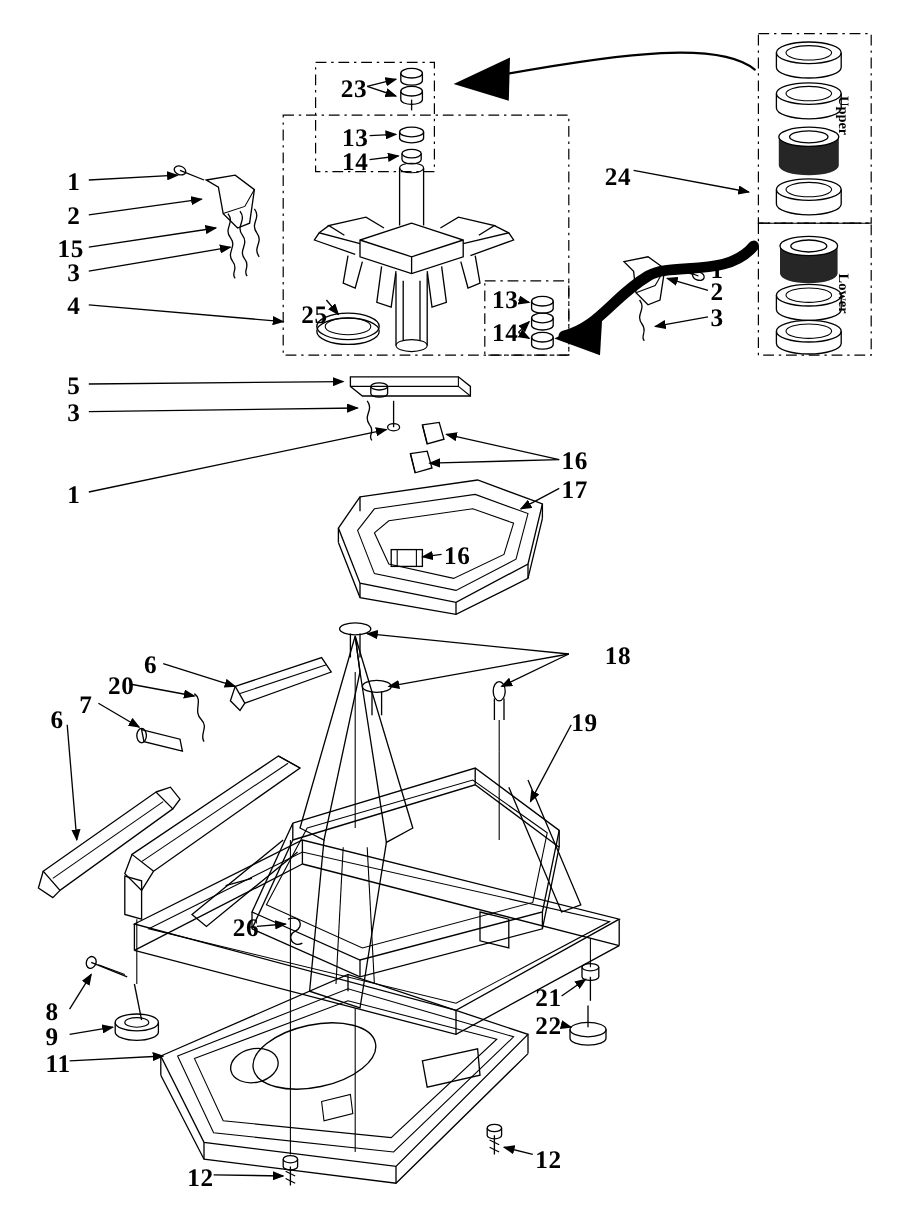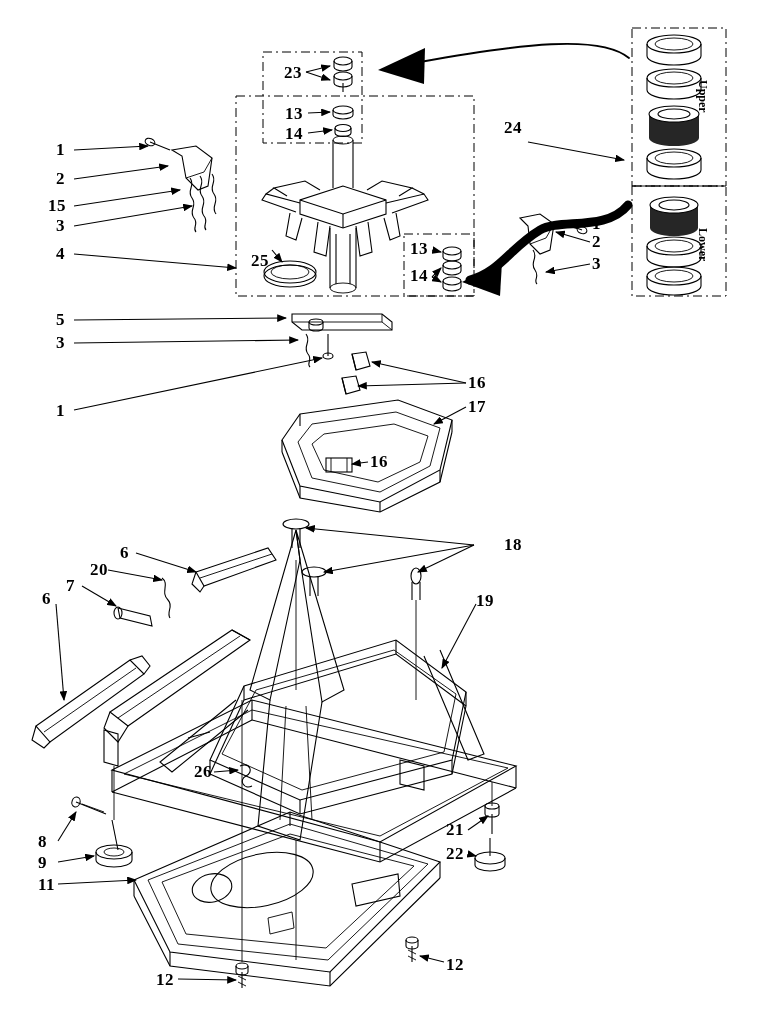--- a/index.html
+++ b/index.html
@@ -30,7 +30,7 @@
   .callout {
     position: absolute;
     font-family: "Liberation Serif", serif;
-    font-size: 17px;
+    font-size: 21px;
     font-weight: 600;
     color: #000;
     letter-spacing: 0.5px;

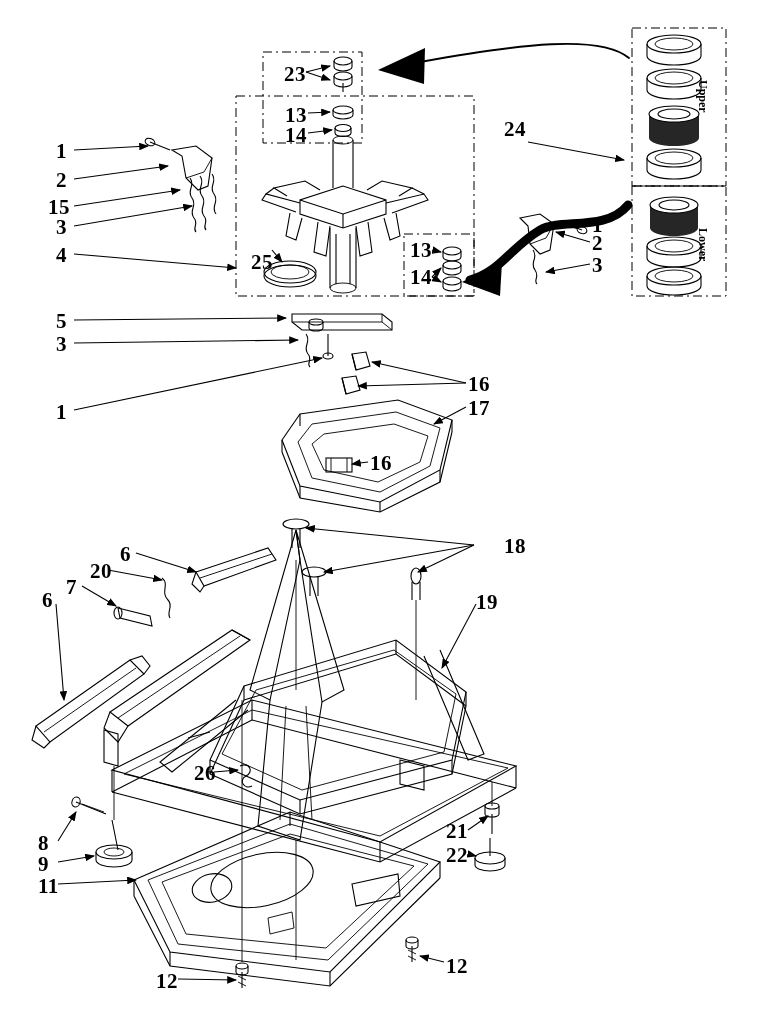--- a/index.html
+++ b/index.html
@@ -399,7 +399,7 @@
   <div class="callout" style="left:410px; top:240px;">13</div>
   <div class="callout" style="left:410px; top:267px;">14</div>
 
-  <div class="callout" style="left:504px; top:119px;">24</div>
+  <div class="callout" style="left:504px; top:137px;">24</div>
   <div class="callout" style="left:592px; top:215px;">1</div>
   <div class="callout" style="left:592px; top:233px;">2</div>
   <div class="callout" style="left:592px; top:255px;">3</div>

